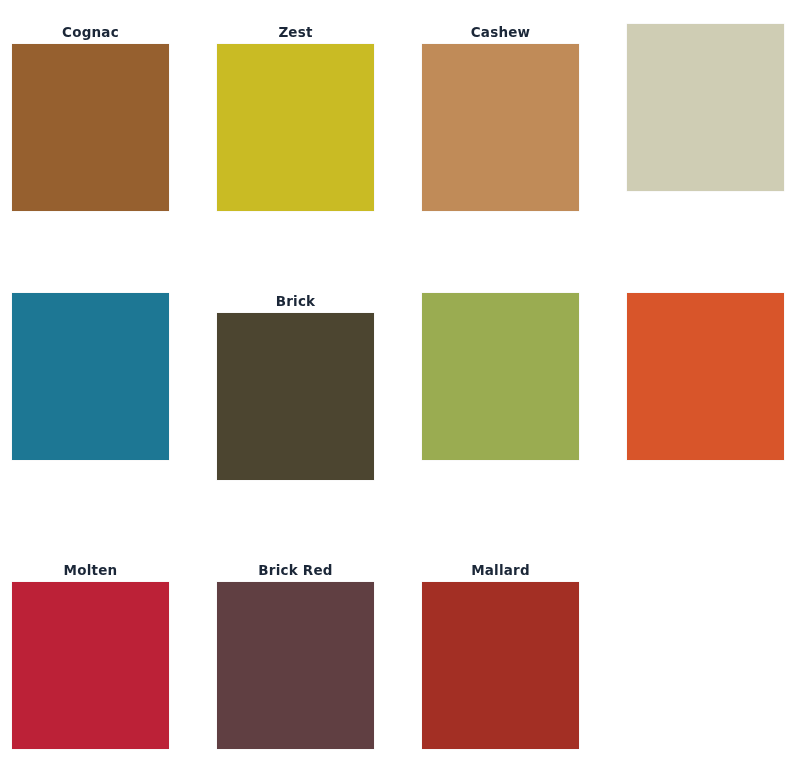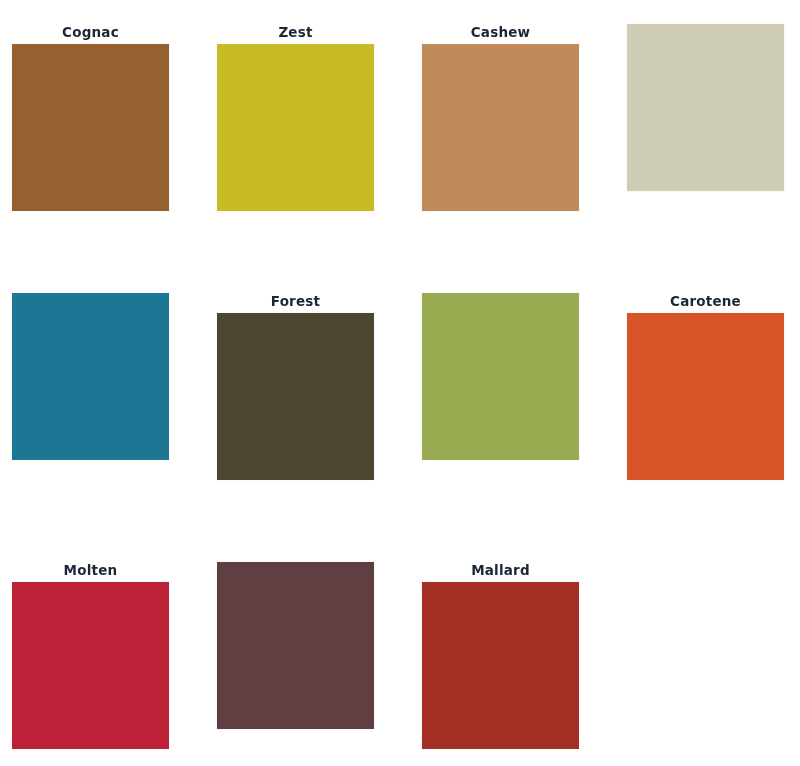--- a/index.html
+++ b/index.html
@@ -85,7 +85,7 @@
         <div class="swatch-chip" style="background-color: rgb(29, 119, 148);"></div>
       </div>
       <div class="swatch-cell">
-        <div class="swatch-label">Forest</div>
+        <div class="swatch-label">Brick</div>
         <div class="swatch-chip" style="background-color: rgb(76, 69, 48);"></div>
       </div>
       <div class="swatch-cell">

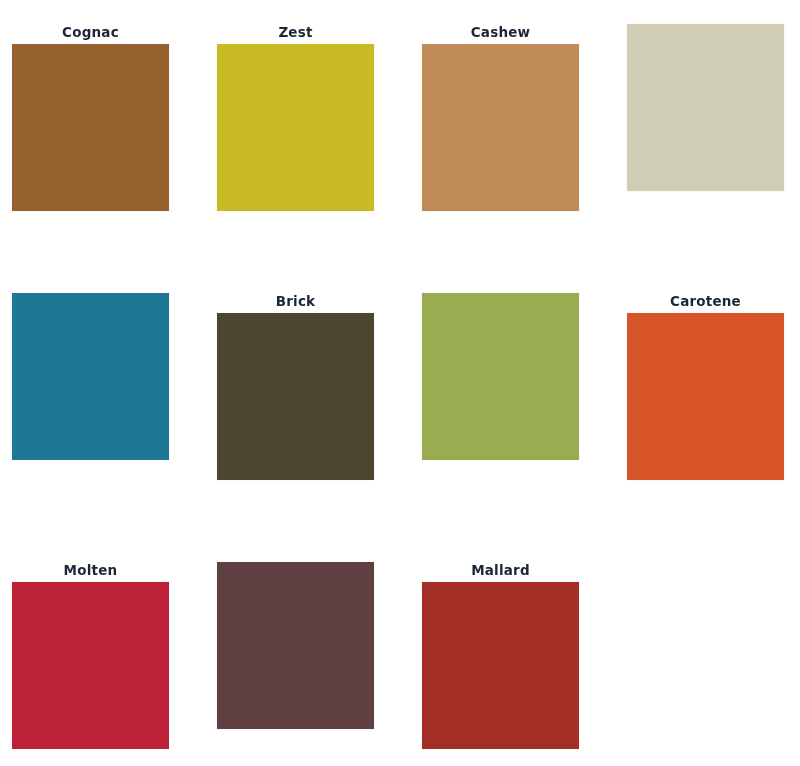--- a/index.html
+++ b/index.html
@@ -92,7 +92,6 @@
         <div class="swatch-chip" style="background-color: rgb(154, 172, 81);"></div>
       </div>
       <div class="swatch-cell">
-        <div class="swatch-label">Carotene</div>
         <div class="swatch-chip" style="background-color: rgb(216, 85, 42);"></div>
       </div>
       <div class="swatch-cell">

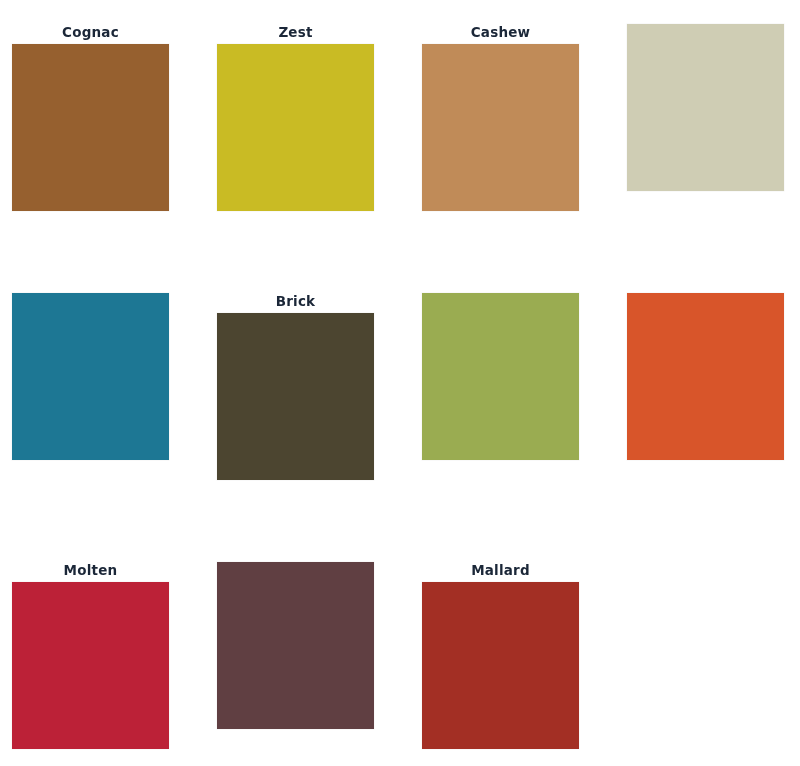--- a/index.html
+++ b/index.html
@@ -99,6 +99,7 @@
         <div class="swatch-chip" style="background-color: rgb(188, 33, 55);"></div>
       </div>
       <div class="swatch-cell">
+        <div class="swatch-label">Brick Red</div>
         <div class="swatch-chip" style="background-color: rgb(96, 63, 66);"></div>
       </div>
       <div class="swatch-cell">

